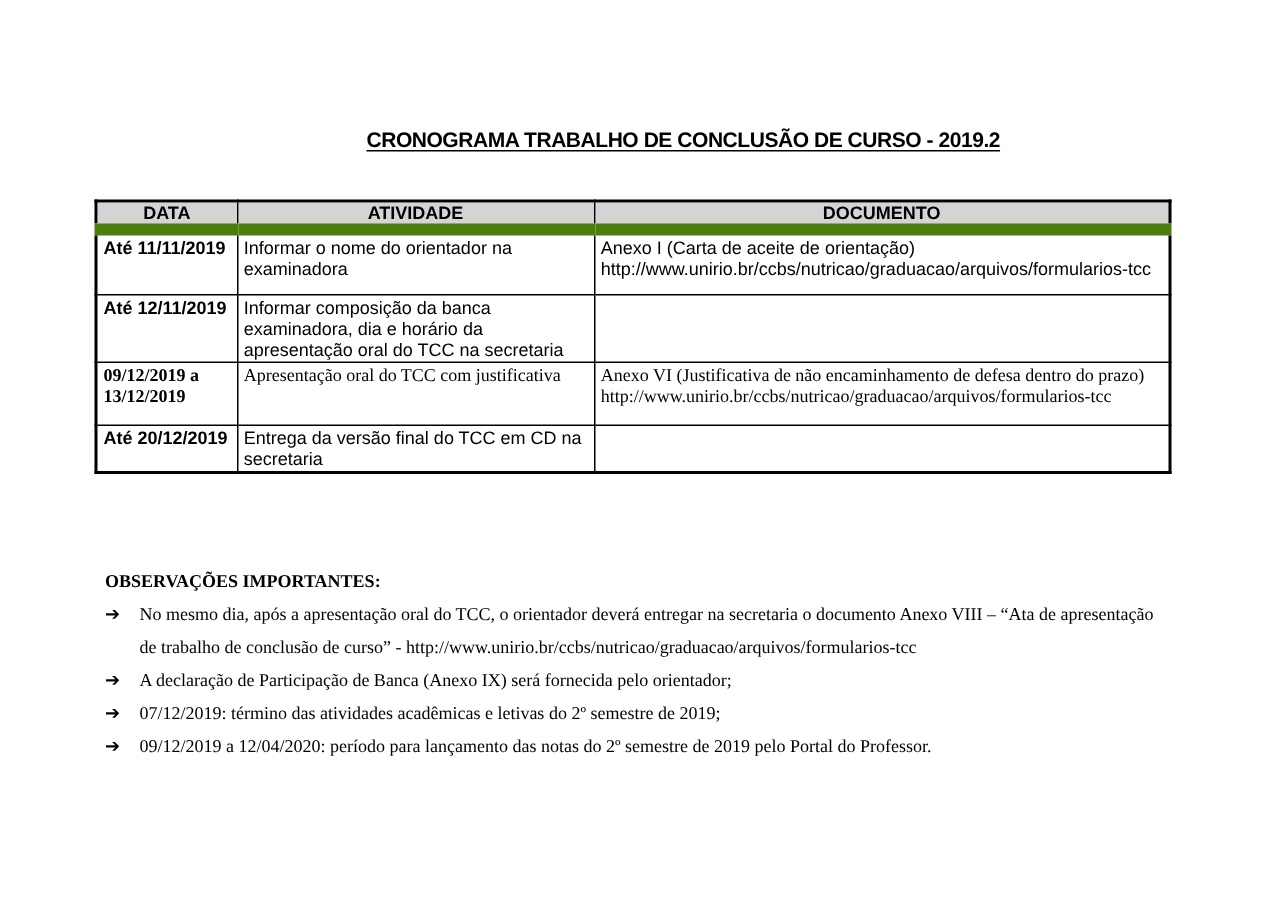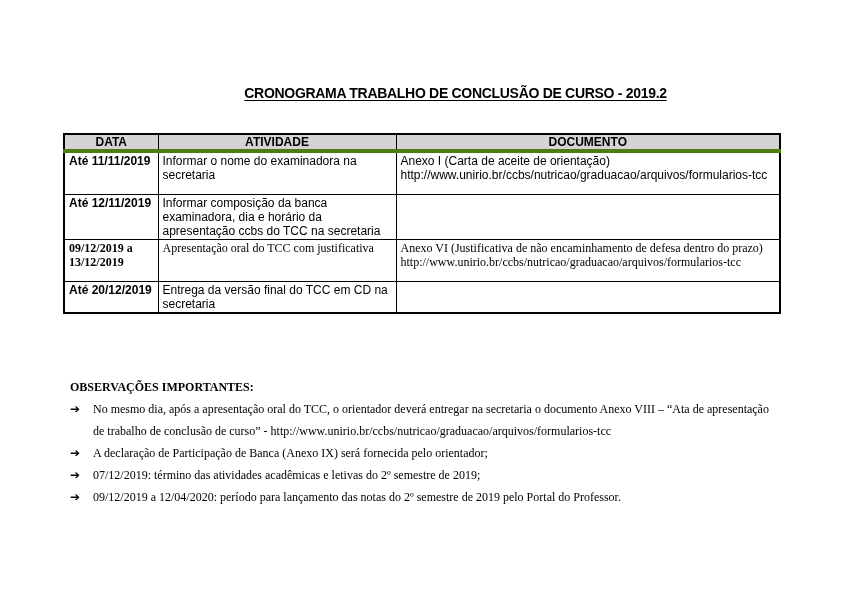--- a/index.html
+++ b/index.html
@@ -26,7 +26,7 @@
   }
   table.schedule th {
     background:#d4d4d4; font-weight:bold; text-align:center;
-    height:14px; padding:0 4px; border-bottom:4px solid #4d7c0f;
+    height:14px; padding:0 4px; border-bottom:8px solid #4d7c0f;
   }
   td.date-cell { font-weight:bold; }
   tr.r1 td { height:43px; }

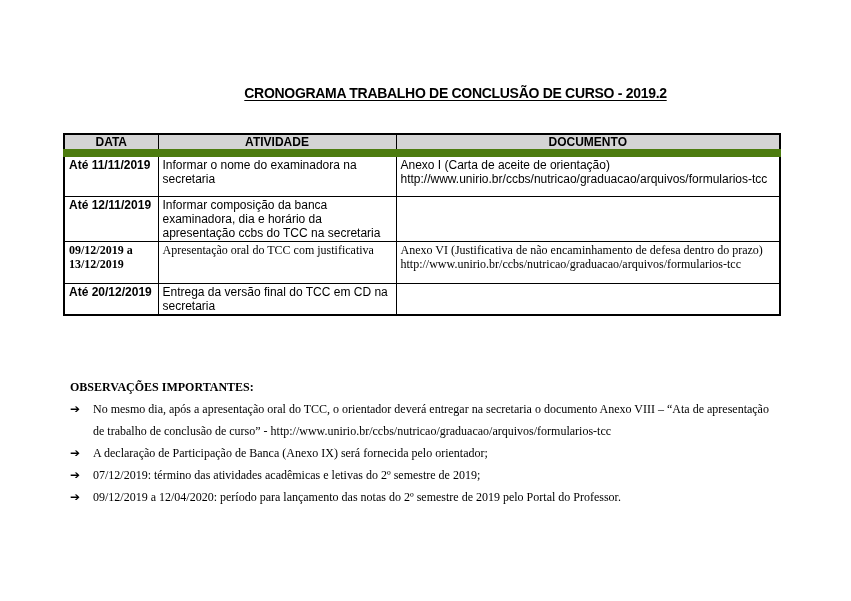--- a/index.html
+++ b/index.html
@@ -69,7 +69,7 @@
   <tbody>
     <tr class="r1">
       <td class="date-cell">Até 11/11/2019</td>
-      <td>Informar o nome do examinadora na secretaria</td>
+      <td>Informar o nome do orientador na examinadora</td>
       <td>
         <div>Anexo I (Carta de aceite de orientação)</div>
         <div class="doc-url">http://www.unirio.br/ccbs/nutricao/graduacao/arquivos/formularios-tcc</div>

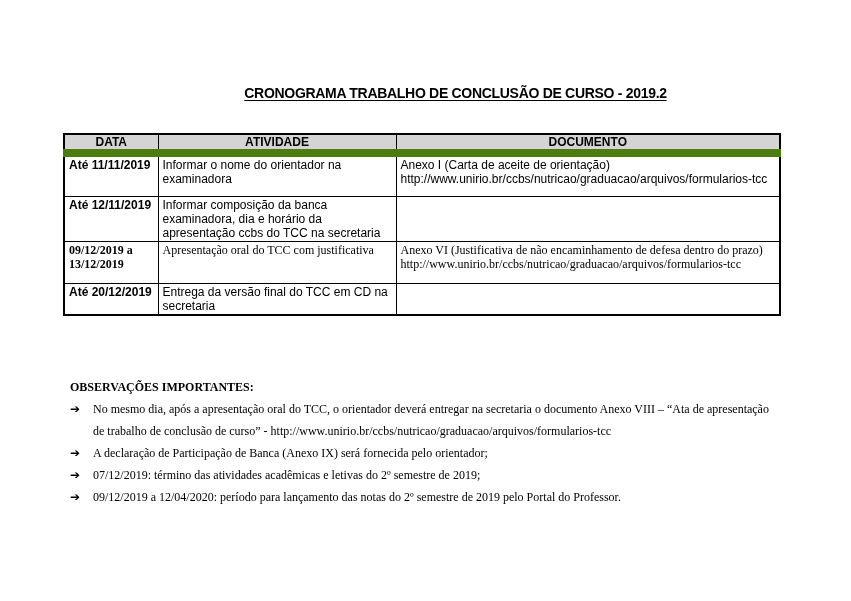--- a/index.html
+++ b/index.html
@@ -77,7 +77,7 @@
     </tr>
     <tr class="r2">
       <td class="date-cell">Até 12/11/2019</td>
-      <td>Informar composição da banca examinadora, dia e horário da apresentação ccbs do TCC na secretaria</td>
+      <td>Informar composição da banca examinadora, dia e horário da apresentação oral do TCC na secretaria</td>
       <td>
         <div></div>
       </td>

